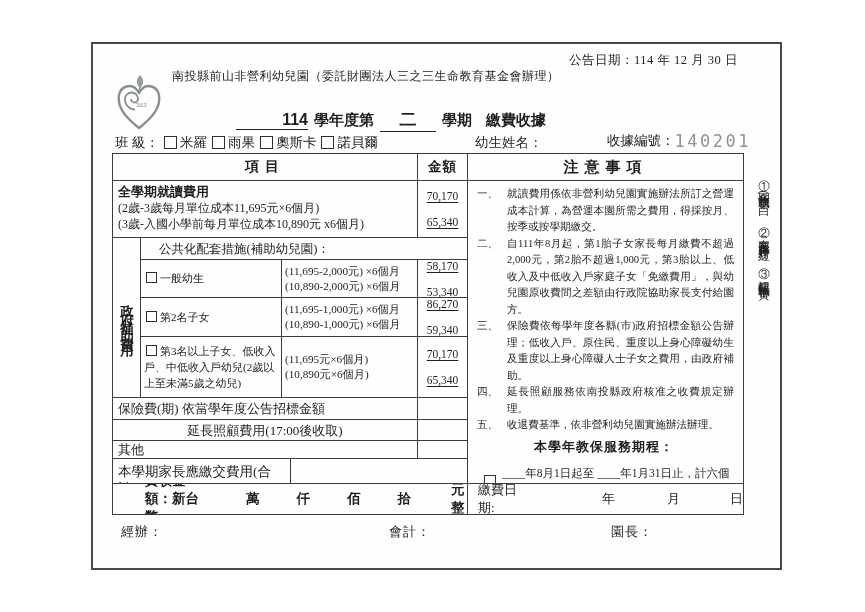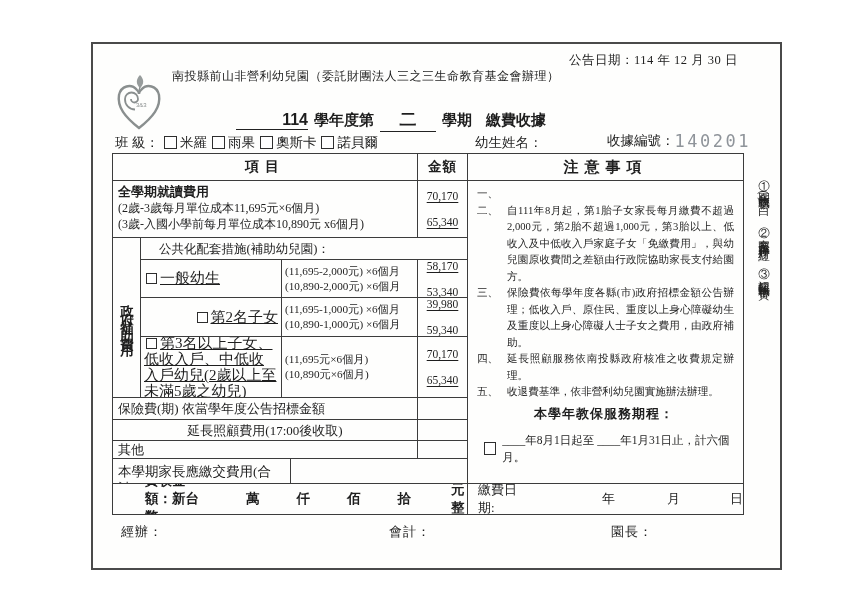--- a/index.html
+++ b/index.html
@@ -176,6 +176,7 @@
   <div class="cell notes-body" style="left:355px;top:27px;width:276px;height:303px;">
     <div class="note-item">
       <span class="note-num">一、</span>
+      <span class="note-text">就讀費用係依非營利幼兒園實施辦法所訂之營運成本計算，為營運本園所需之費用，得採按月、按季或按學期繳交。</span>
     </div>
     <div class="note-item">
       <span class="note-num">二、</span>

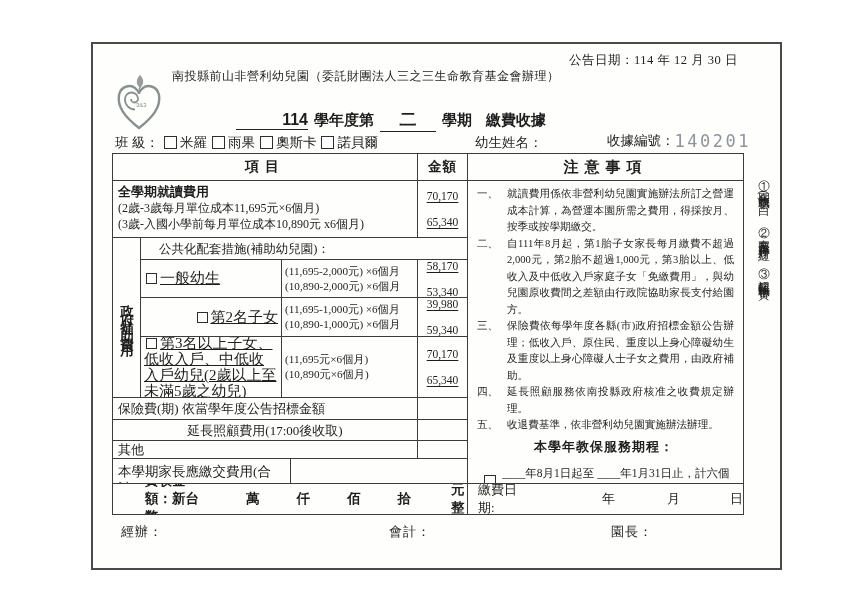--- a/index.html
+++ b/index.html
@@ -35,7 +35,7 @@
   .amt{font-size:11.5px;align-items:center;gap:14px;font-family:"Liberation Serif",serif;}
   .formula{font-size:11.2px;line-height:15px;padding-left:3px;}
   .gov-vert{writing-mode:vertical-rl;font-size:13.5px;font-weight:700;letter-spacing:8px;margin:auto;}
-  .sub-label{font-size:15px;line-height:15px;padding:2px 3px;text-decoration:underline;}
+  .sub-label{font-size:11px;line-height:15px;padding:2px 3px;}
   
   .notes-body{padding:5px 7px 0 4px;font-size:10.6px;line-height:16.5px;}
   .note-item{display:flex;}

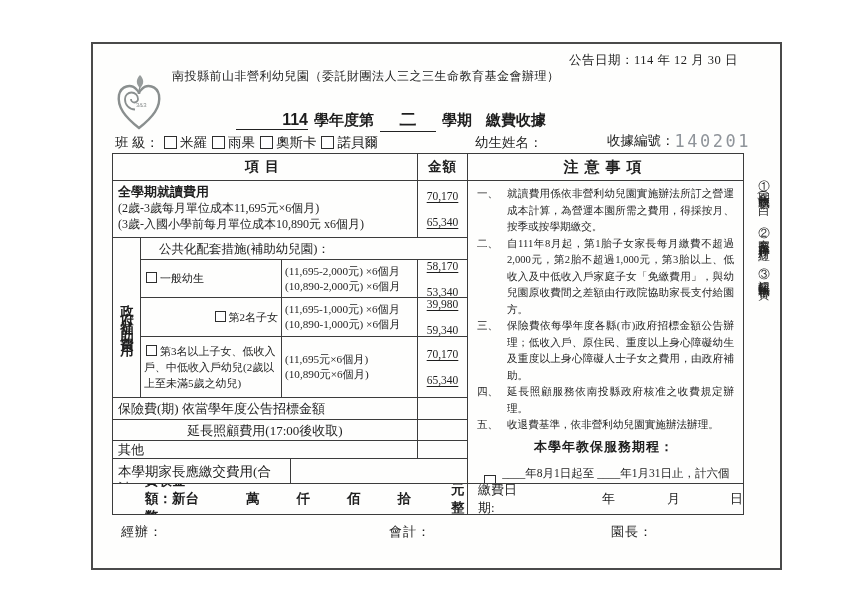--- a/index.html
+++ b/index.html
@@ -136,7 +136,7 @@
     <div>(10,890-1,000元) ×6個月</div>
   </div>
   <div class="cell vcol amt" style="left:305px;top:144px;width:50px;height:39px;">
-    <span class="u">39,980</span>
+    <span class="u">86,270</span>
     <span class="u">59,340</span>
   </div>
 

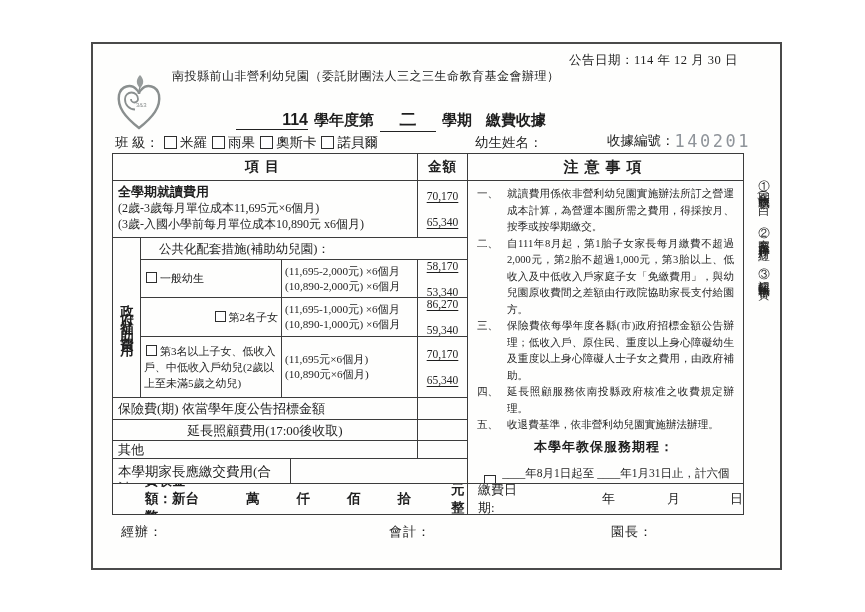--- a/index.html
+++ b/index.html
@@ -128,7 +128,7 @@
     <span class="u">53,340</span>
   </div>
 
-  <div class="cell vcol sub-label" style="left:28px;top:144px;width:141px;height:39px;text-align:right;">
+  <div class="cell vcol sub-label" style="left:28px;top:144px;width:141px;height:39px;">
     <div><span class="cb" style="margin-left:2px;"></span><span>第2名子女</span></div>
   </div>
   <div class="cell vcol formula" style="left:169px;top:144px;width:136px;height:39px;">

